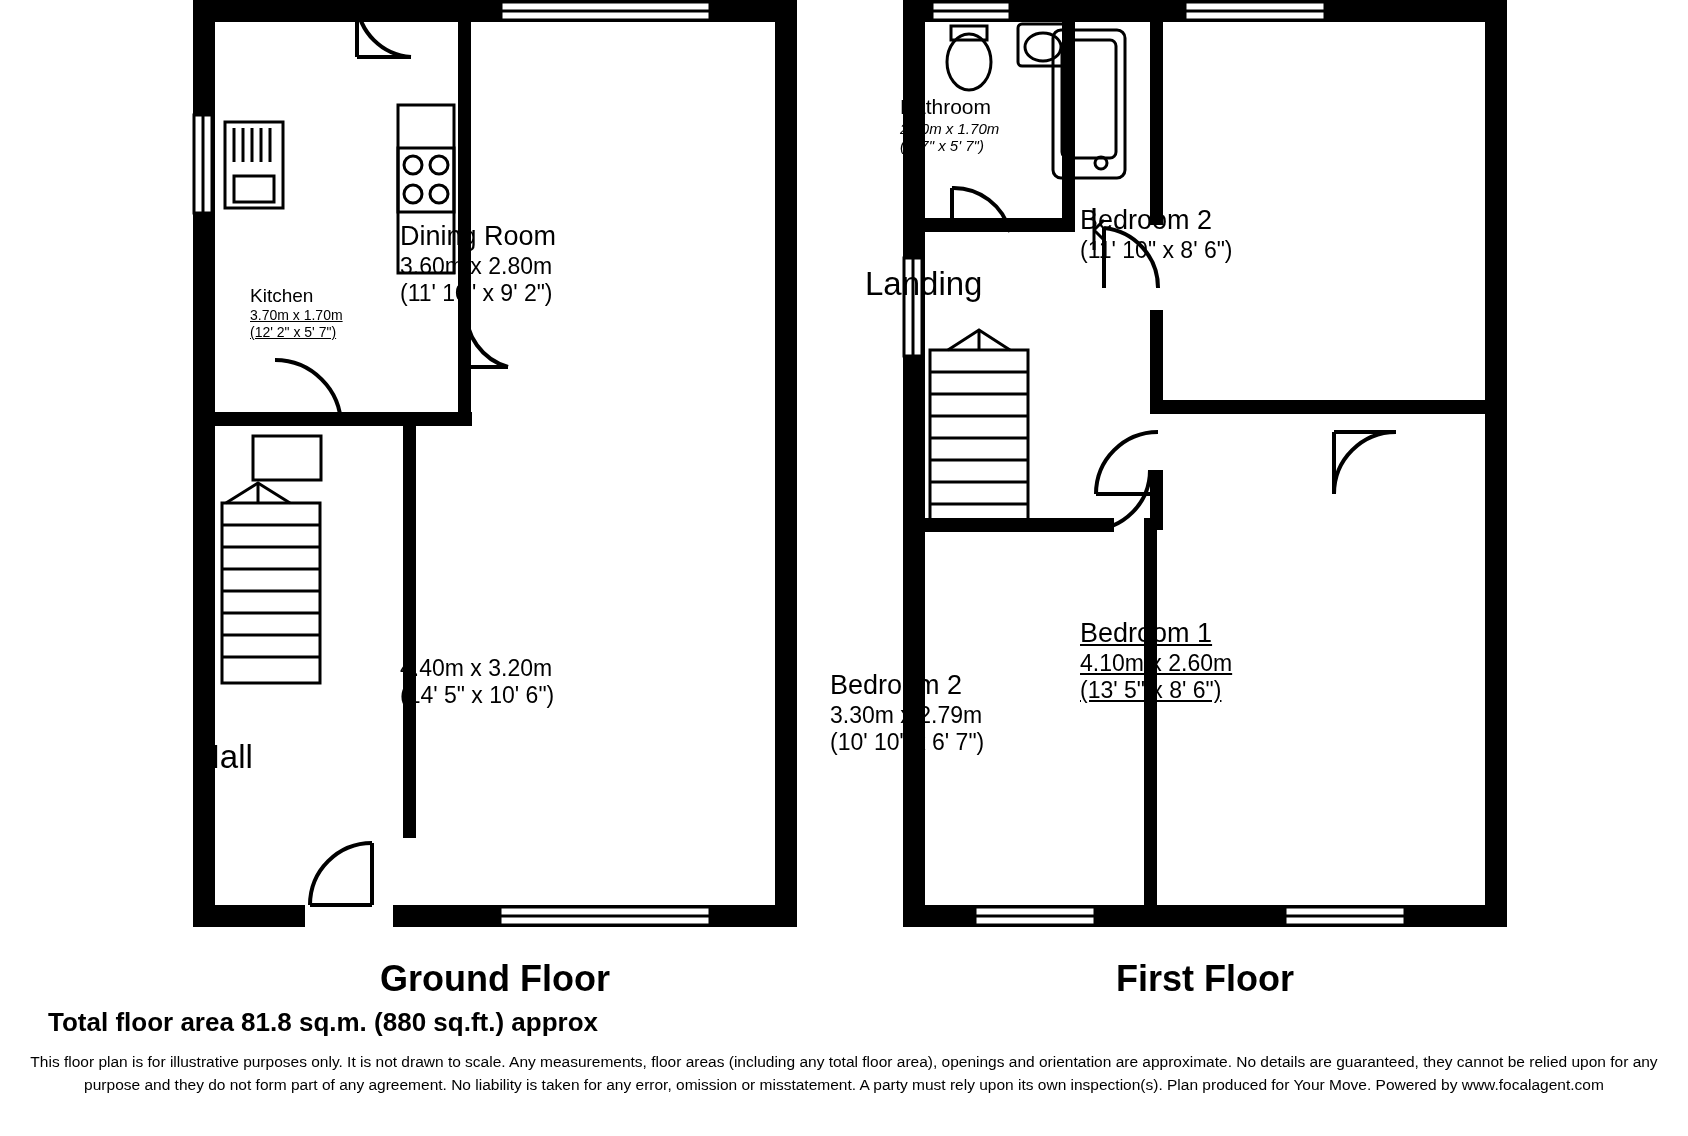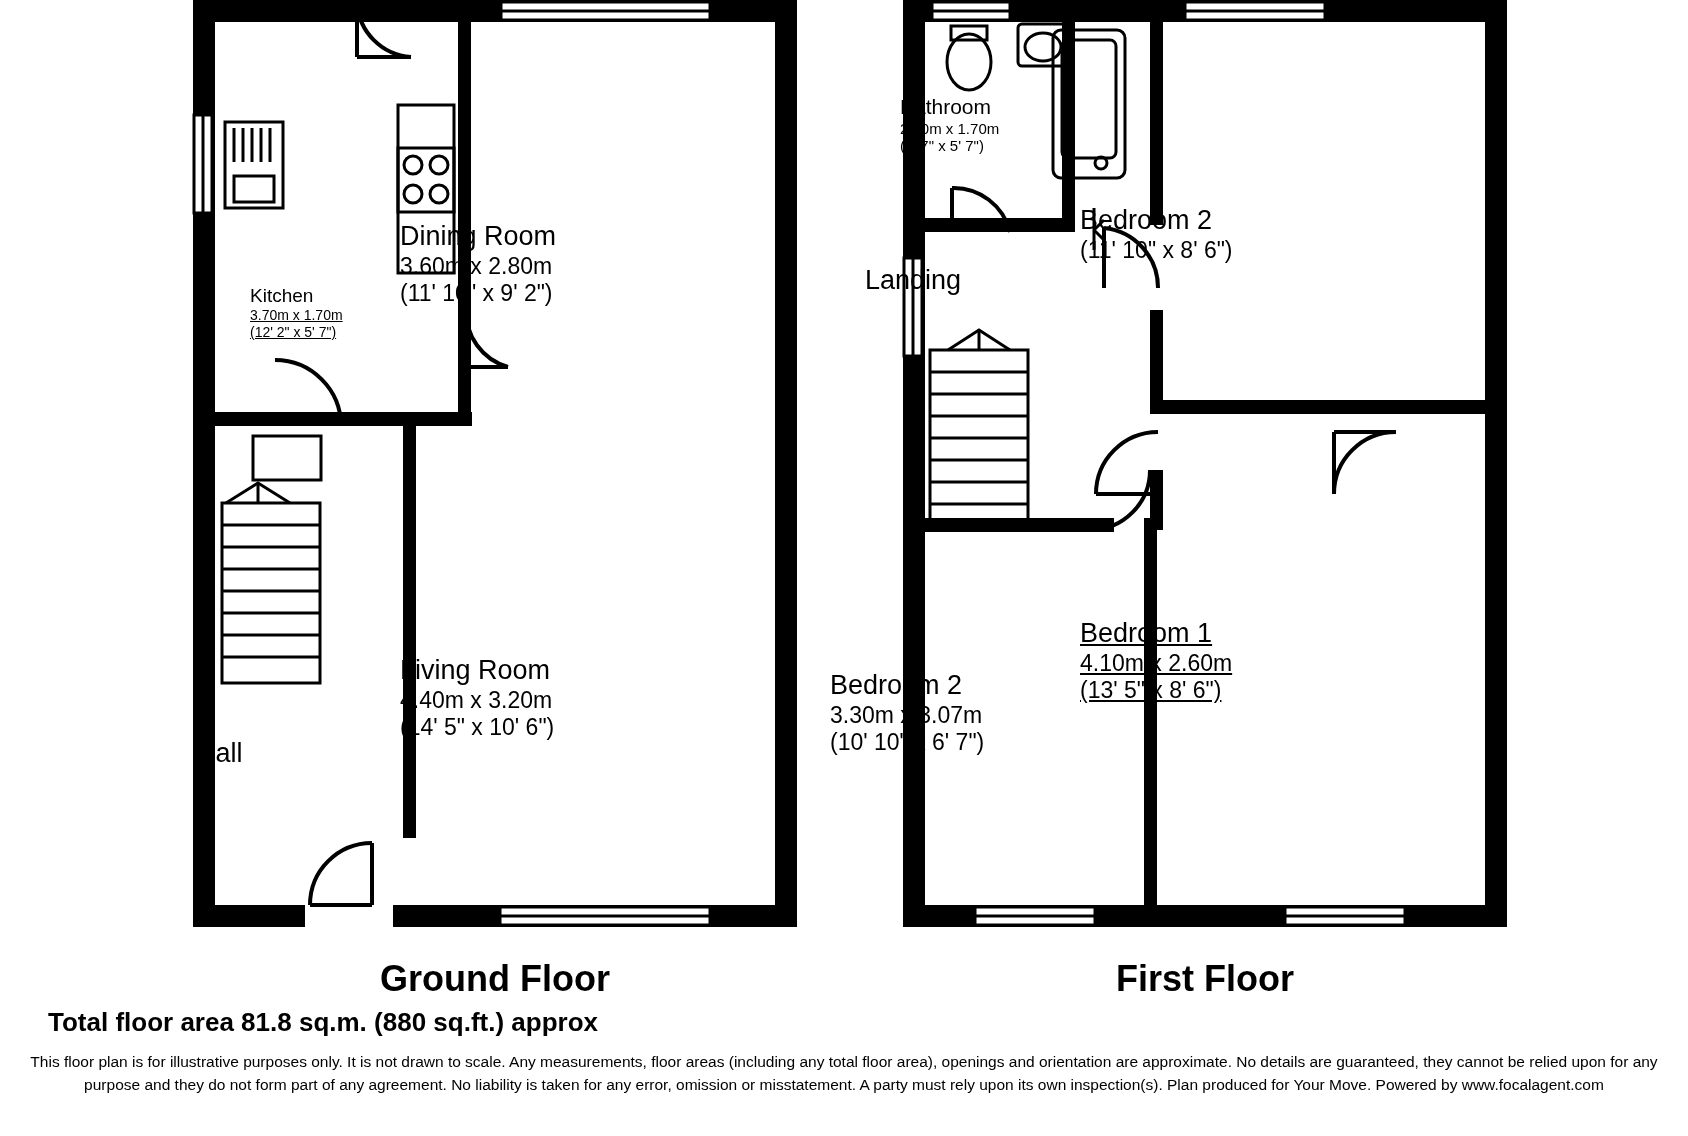--- a/index.html
+++ b/index.html
@@ -45,7 +45,7 @@
   .room-label.small .room-name { font-size: 19px; }
   .room-label.small .room-dims { font-size: 14px; text-decoration: underline; }
   .room-label.med .room-name { font-size: 21px; }
-  .room-label.med .room-dims { font-size: 15px; }
+  .room-label.med .room-dims { font-size: 15px; font-style: italic; }
   .room-label.plain .room-name { font-size: 27px; }
   .total-area {
     position: absolute;

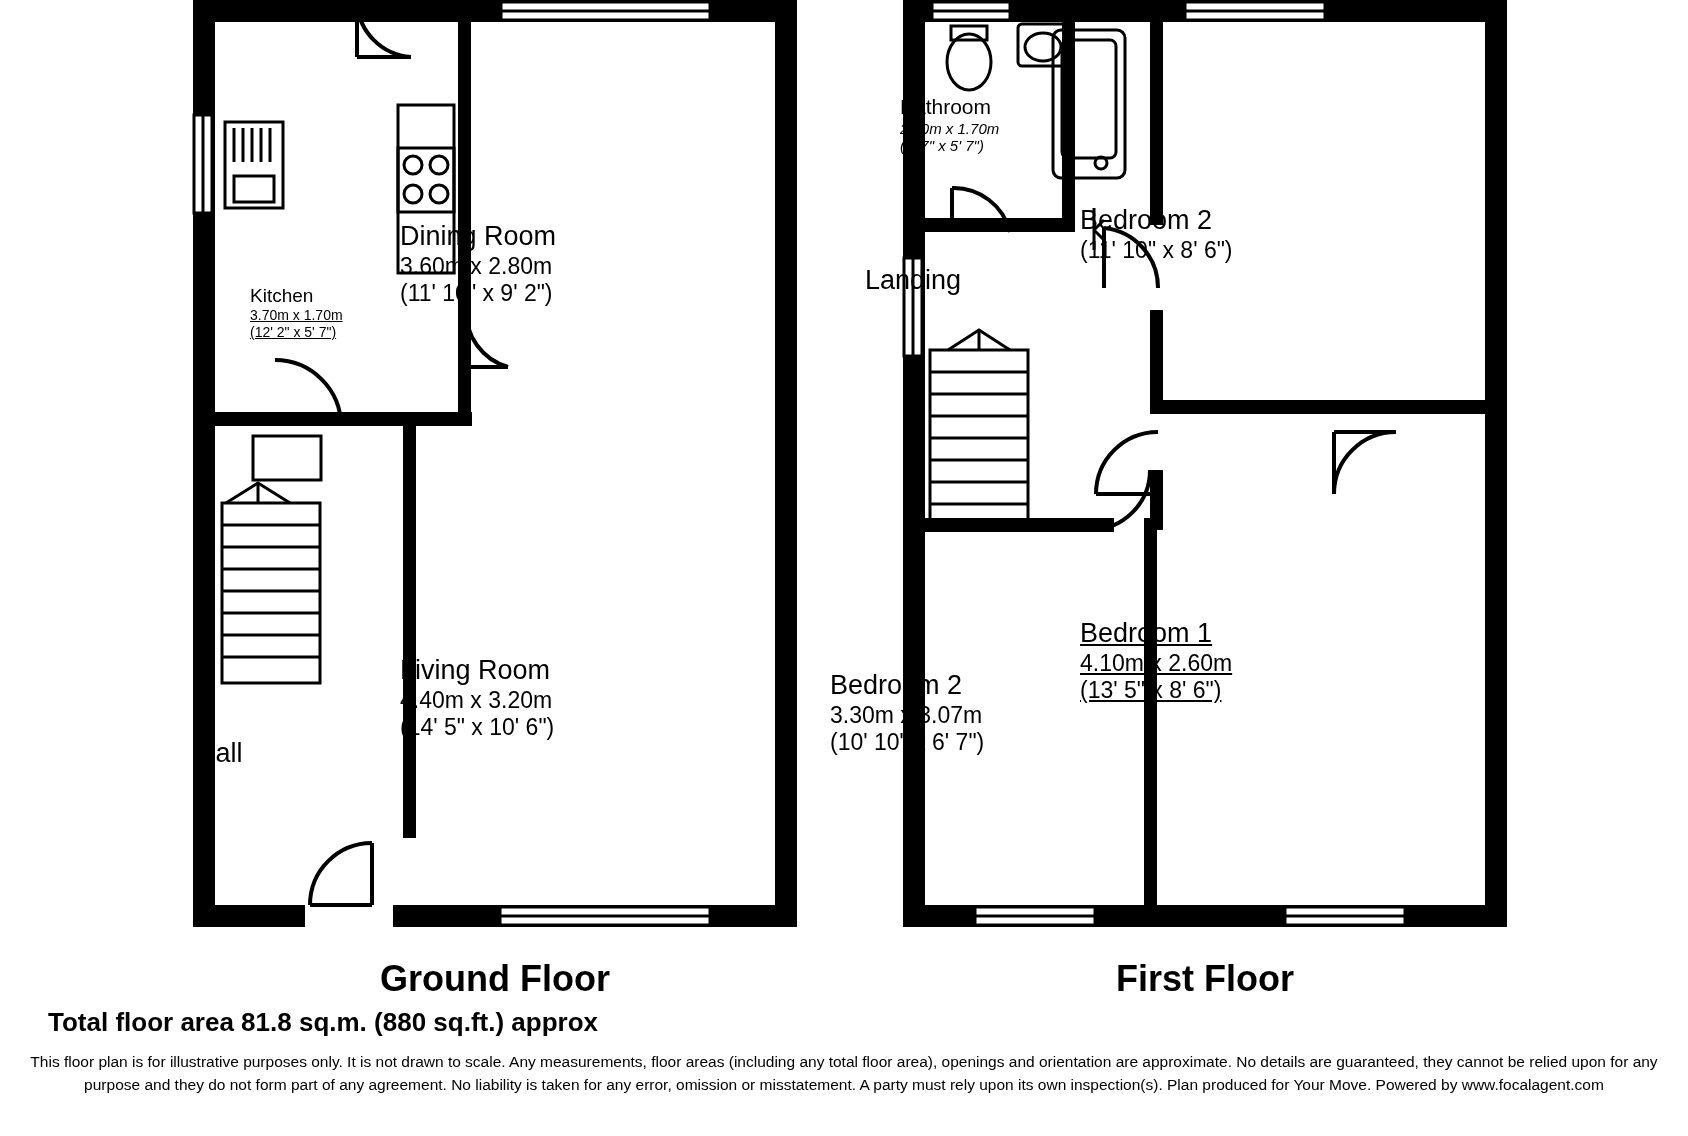--- a/index.html
+++ b/index.html
@@ -46,7 +46,7 @@
   .room-label.small .room-dims { font-size: 14px; text-decoration: underline; }
   .room-label.med .room-name { font-size: 21px; }
   .room-label.med .room-dims { font-size: 15px; font-style: italic; }
-  .room-label.plain .room-name { font-size: 27px; }
+  .room-label.plain .room-name { font-size: 33px; }
   .total-area {
     position: absolute;
     font-size: 26px;

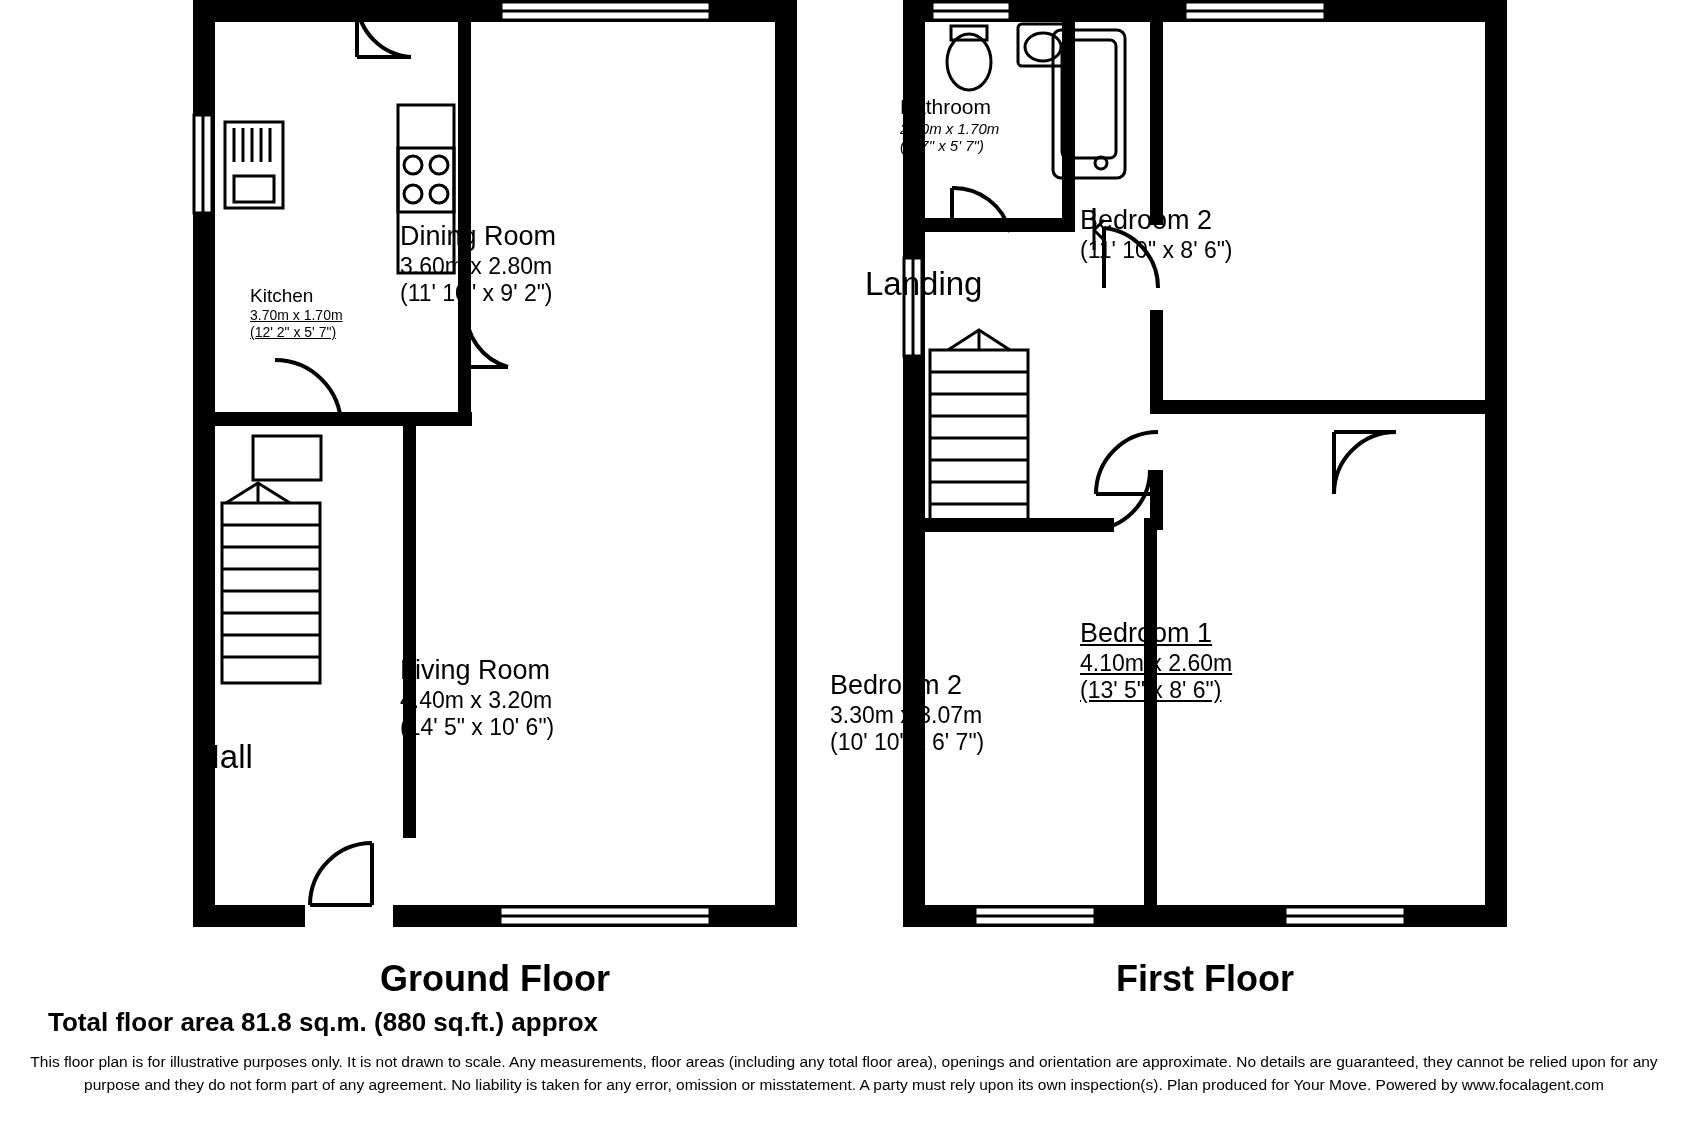--- a/index.html
+++ b/index.html
@@ -289,7 +289,6 @@
 </div>
 
 <div class="room-label" style="left:400px; top:655px; width:400px;">
-  <span class="room-name">Living Room</span>
   <span class="room-dims">4.40m x 3.20m</span>
   <span class="room-dims">(14' 5" x 10' 6")</span>
 </div>

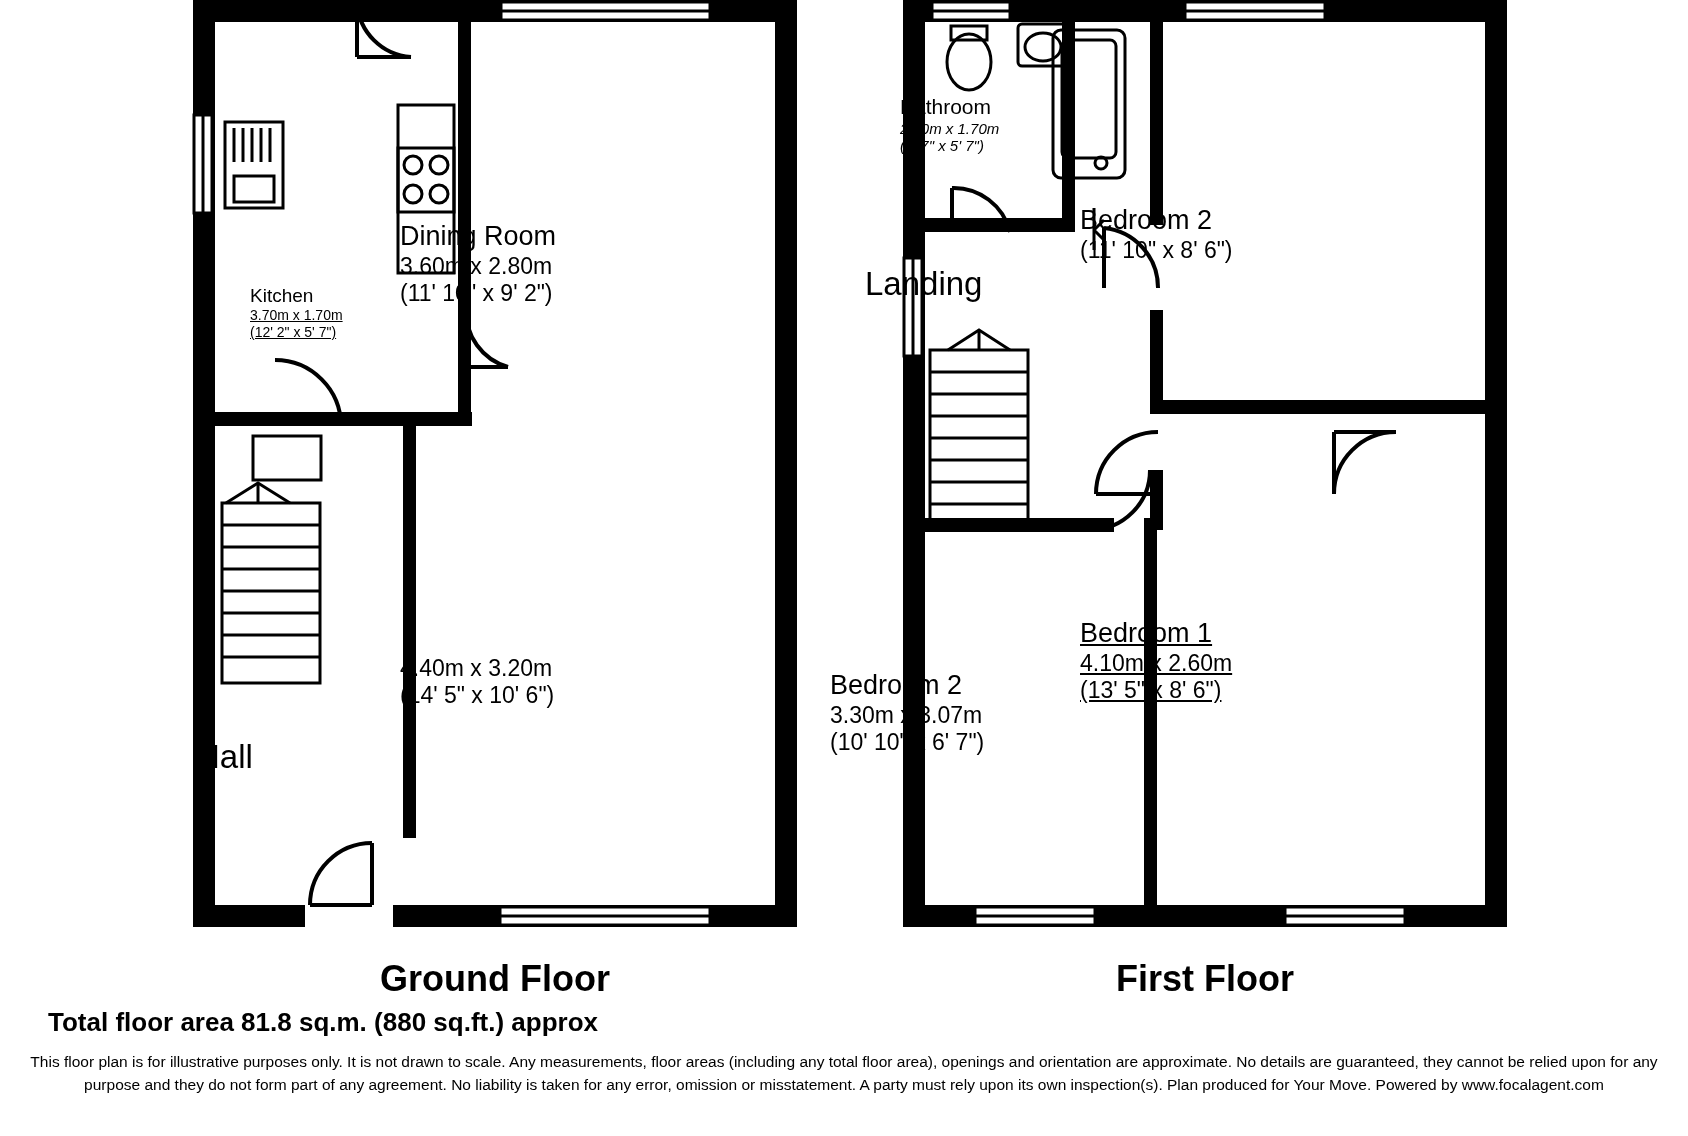--- a/index.html
+++ b/index.html
@@ -320,7 +320,7 @@
 
 <div class="room-label" style="left:830px; top:670px; width:380px;">
   <span class="room-name">Bedroom 2</span>
-  <span class="room-dims">3.30m x 3.07m</span>
+  <span class="room-dims">3.30m x 2.79m</span>
   <span class="room-dims">(10' 10" x 6' 7")</span>
 </div>
 

